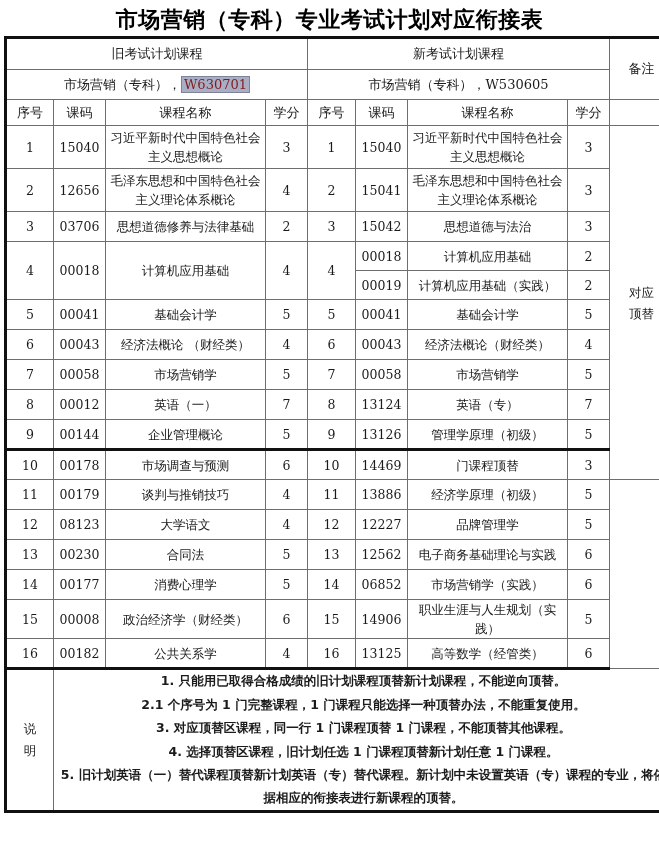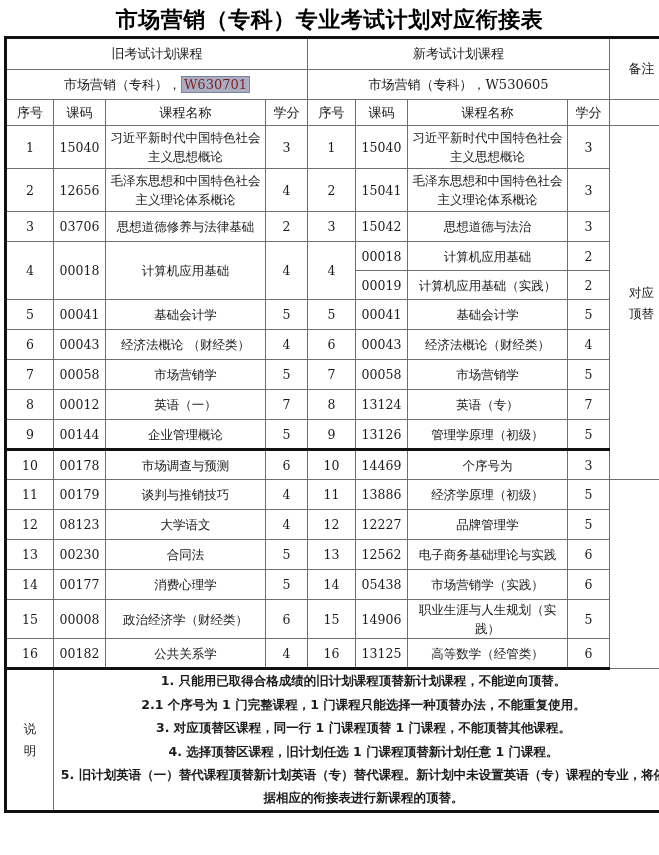--- a/index.html
+++ b/index.html
@@ -270,7 +270,7 @@
             <td class="cell-credit">6</td>
             <td class="cell-no">10</td>
             <td class="cell-code">14469</td>
-            <td class="cell-name">个序号为</td>
+            <td class="cell-name">门课程顶替</td>
             <td class="cell-credit">3</td>
             <td class="cell-remark remark-vert" rowspan="7">选择
 顶替</td>

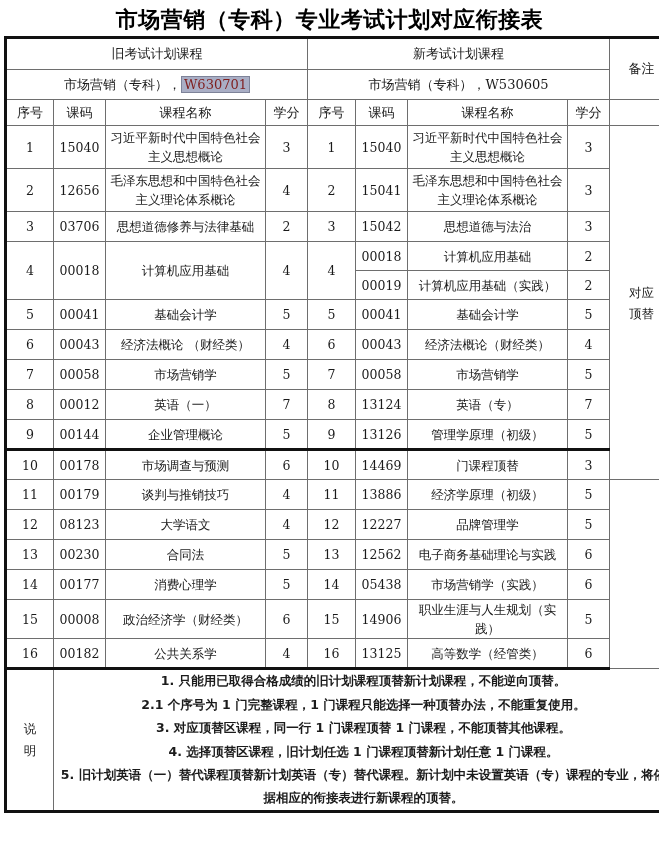--- a/index.html
+++ b/index.html
@@ -311,7 +311,7 @@
             <td class="cell-name">消费心理学</td>
             <td class="cell-credit">5</td>
             <td class="cell-no">14</td>
-            <td class="cell-code">05438</td>
+            <td class="cell-code">06852</td>
             <td class="cell-name">市场营销学（实践）</td>
             <td class="cell-credit">6</td>
           </tr>

